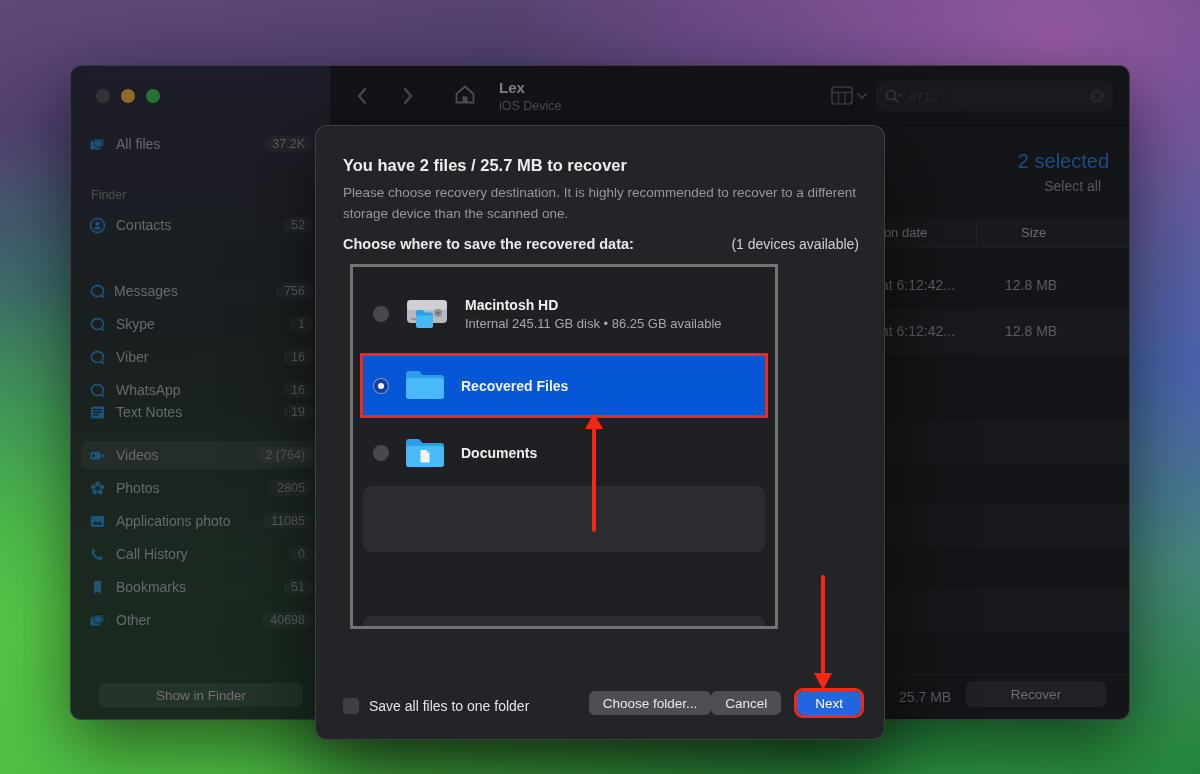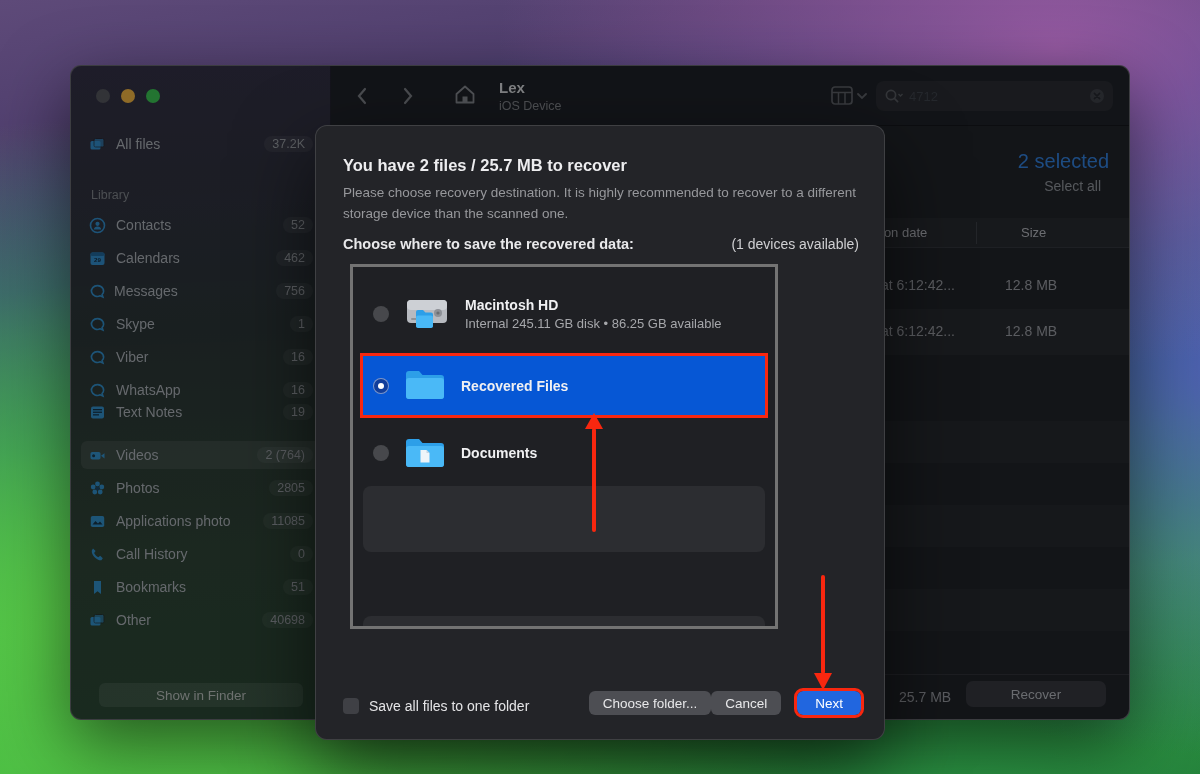--- a/index.html
+++ b/index.html
@@ -130,7 +130,7 @@
         <span class="scount">37.2K</span>
       </div>
 
-      <div class="section-label" style="top:122px;">Library</div>
+      <div class="section-label" style="top:122px;">Finder</div>
 
       <div class="side-item" style="top:145px;">
         <span class="sicon">

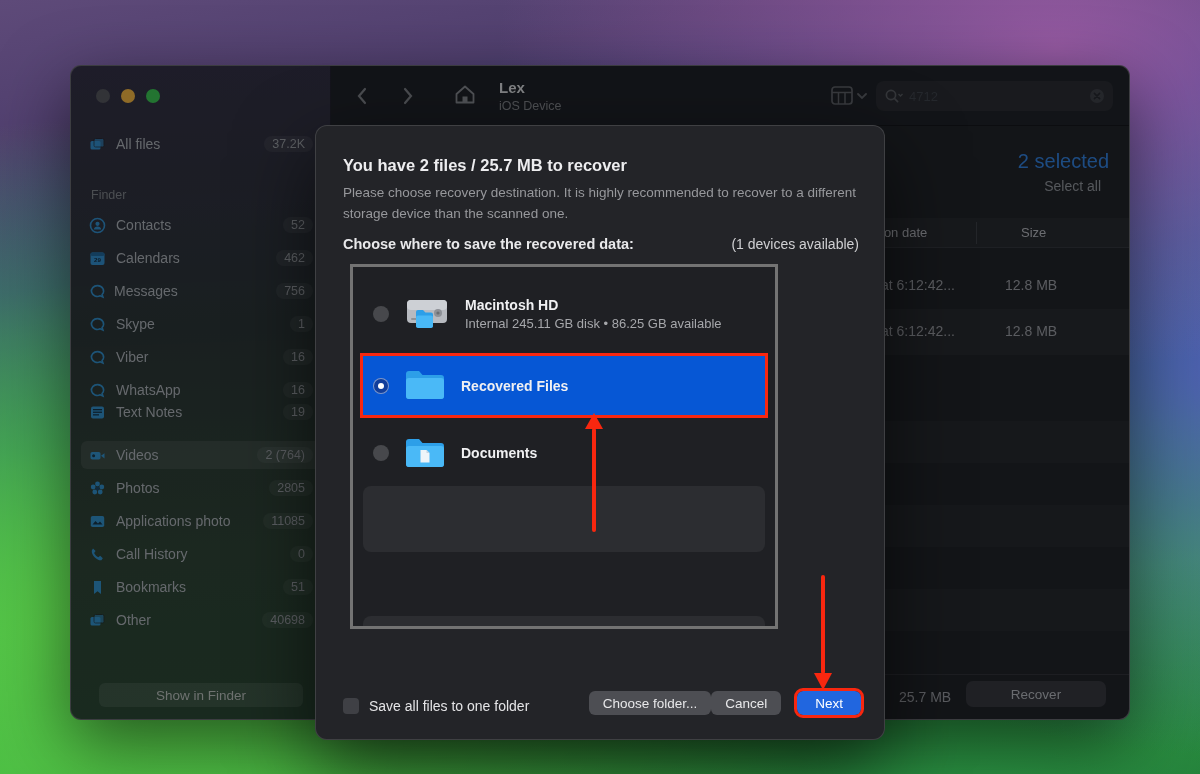--- a/index.html
+++ b/index.html
@@ -143,17 +143,6 @@
         <span class="slabel">Contacts</span>
         <span class="scount">52</span>
       </div>
-      <div class="side-item" style="top:178px;">
-        <span class="sicon">
-          <svg width="17" height="17" viewBox="0 0 17 17">
-              <rect x="1.5" y="2.5" width="14" height="12.5" rx="2" fill="#2e9ae0"></rect>
-              <rect x="1.5" y="2.5" width="14" height="3.4" rx="1.6" fill="#1c6ca6"></rect>
-              <text x="8.5" y="12.4" font-size="6.2" fill="#0d2337" text-anchor="middle" font-family="Liberation Sans, sans-serif" font-weight="bold">29</text>
-            </svg>
-        </span>
-        <span class="slabel">Calendars</span>
-        <span class="scount">462</span>
-      </div>
       <div class="side-item" style="top:211px;gap:8px;">
         <span class="sicon">
           <svg width="17" height="17" viewBox="0 0 17 17">

